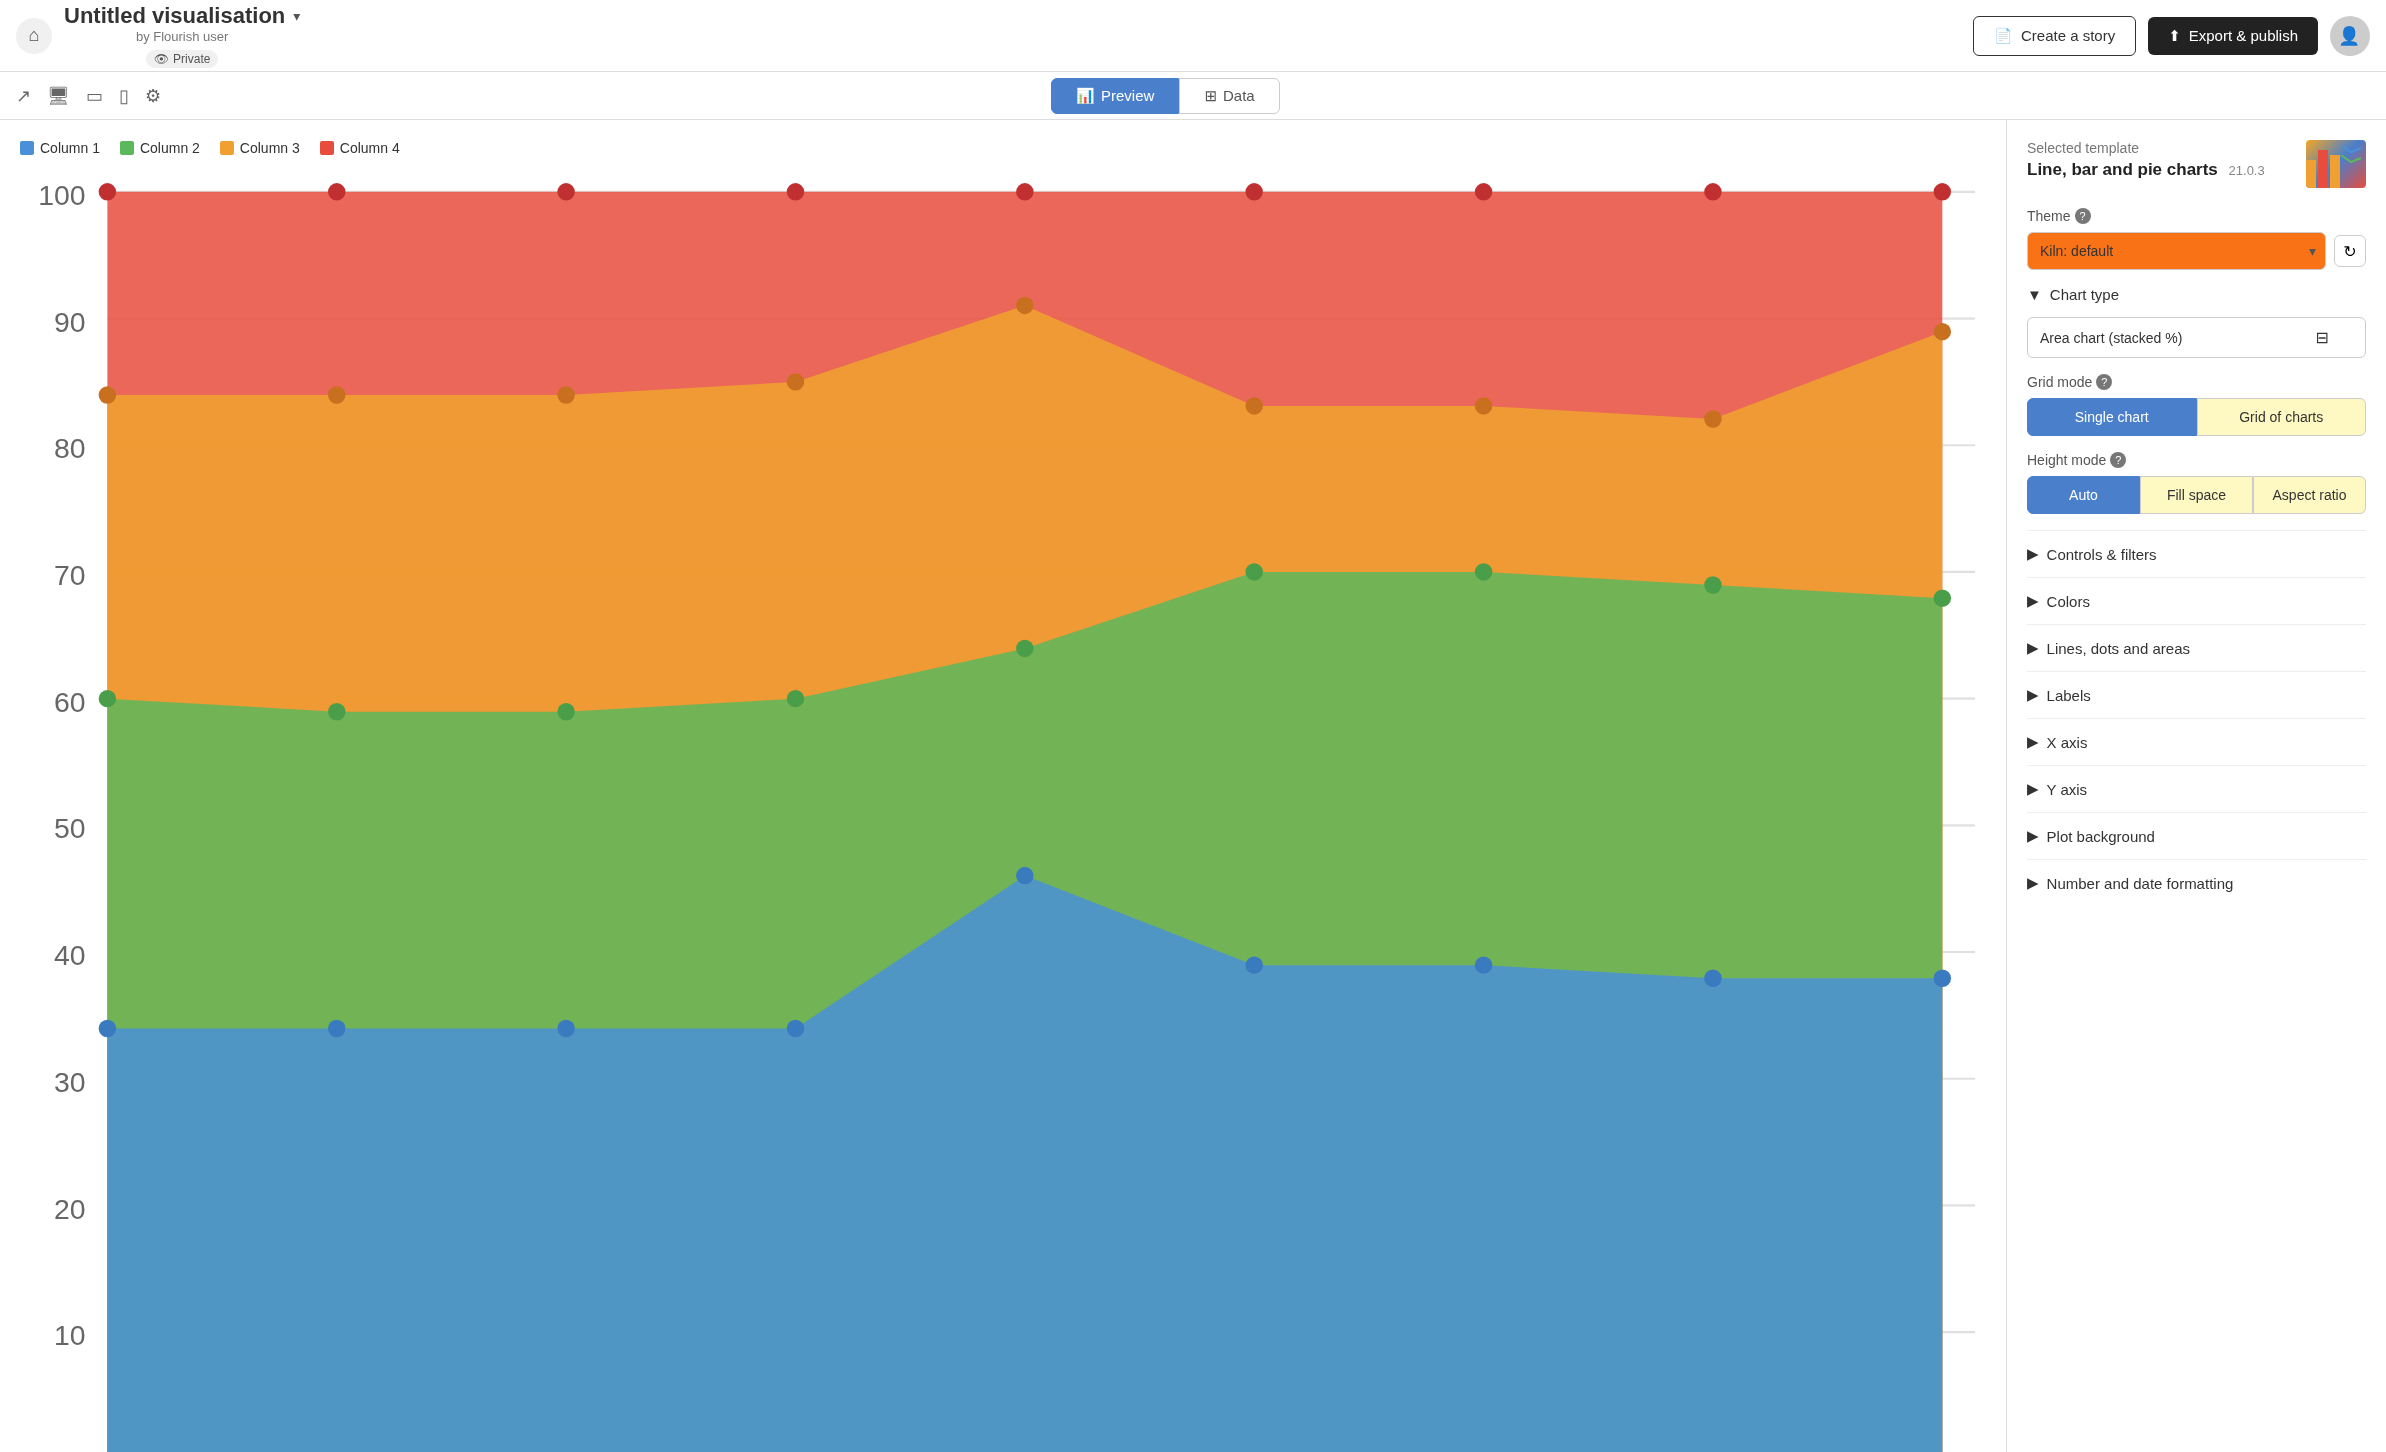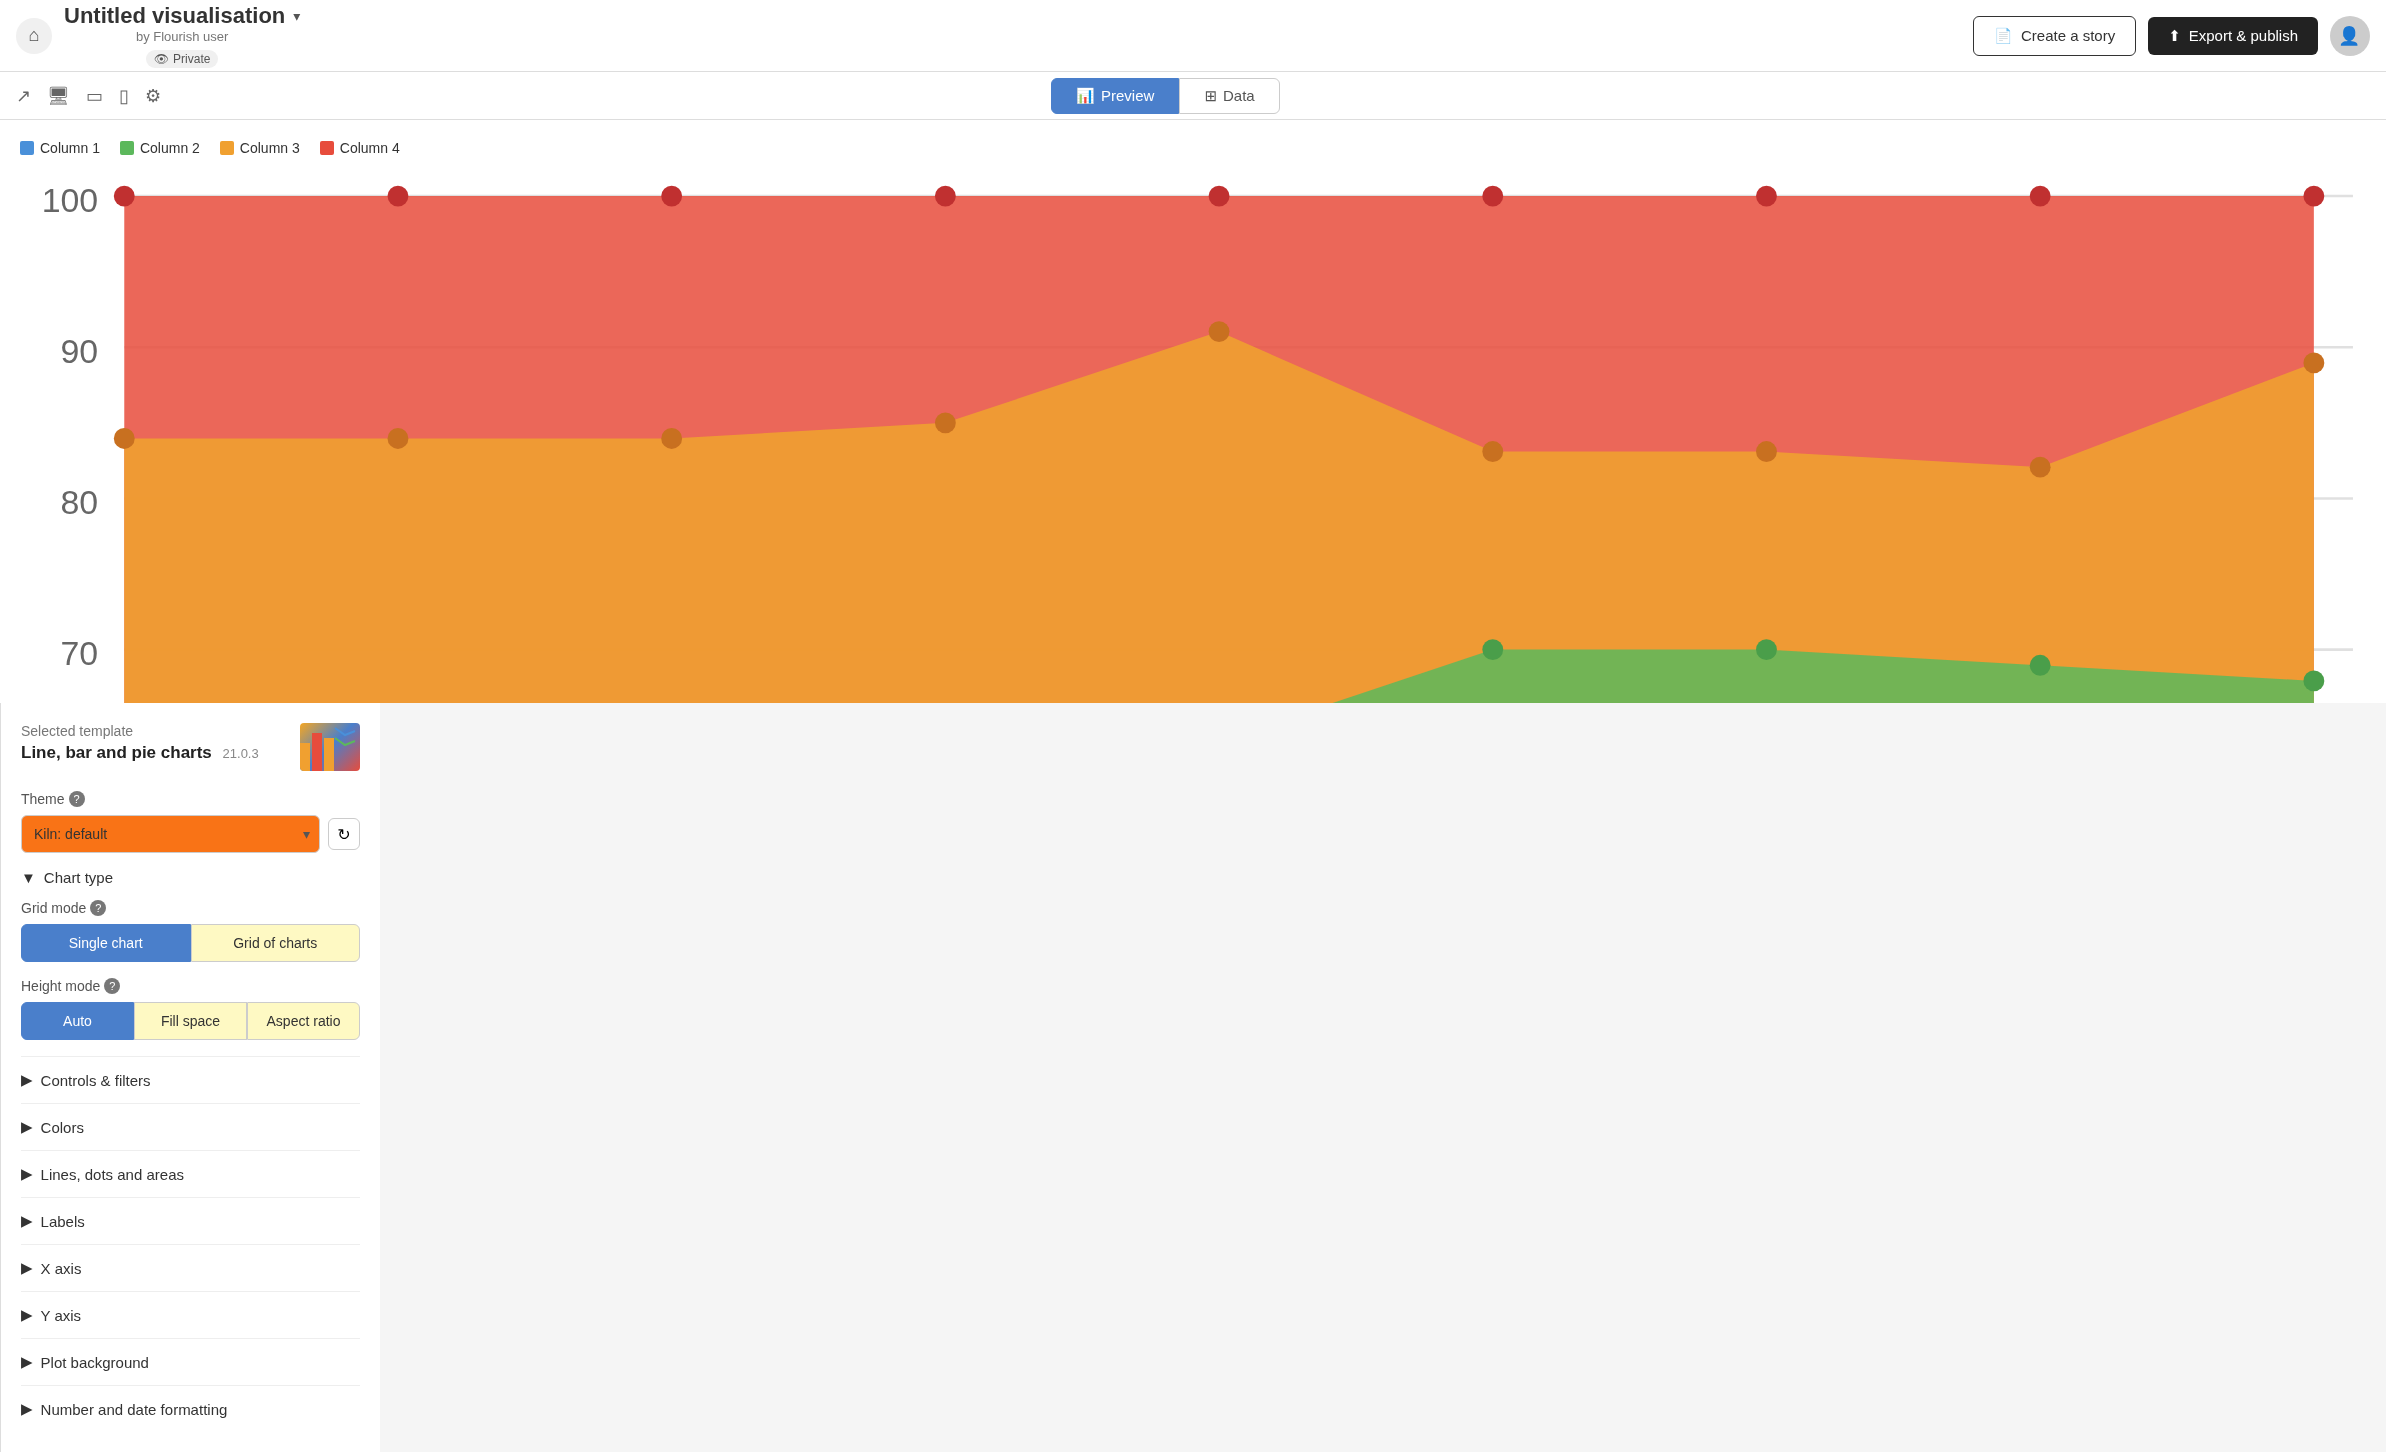--- a/index.html
+++ b/index.html
@@ -61,7 +61,7 @@
     .tab-btn:last-child { border-radius: 0 6px 6px 0; }
 
     
-    .main { display: flex; height: calc(100vh - 120px); flex-direction: column; }
+    .main { display: flex; height: calc(100vh - 120px); }
 
     
     .chart-area {

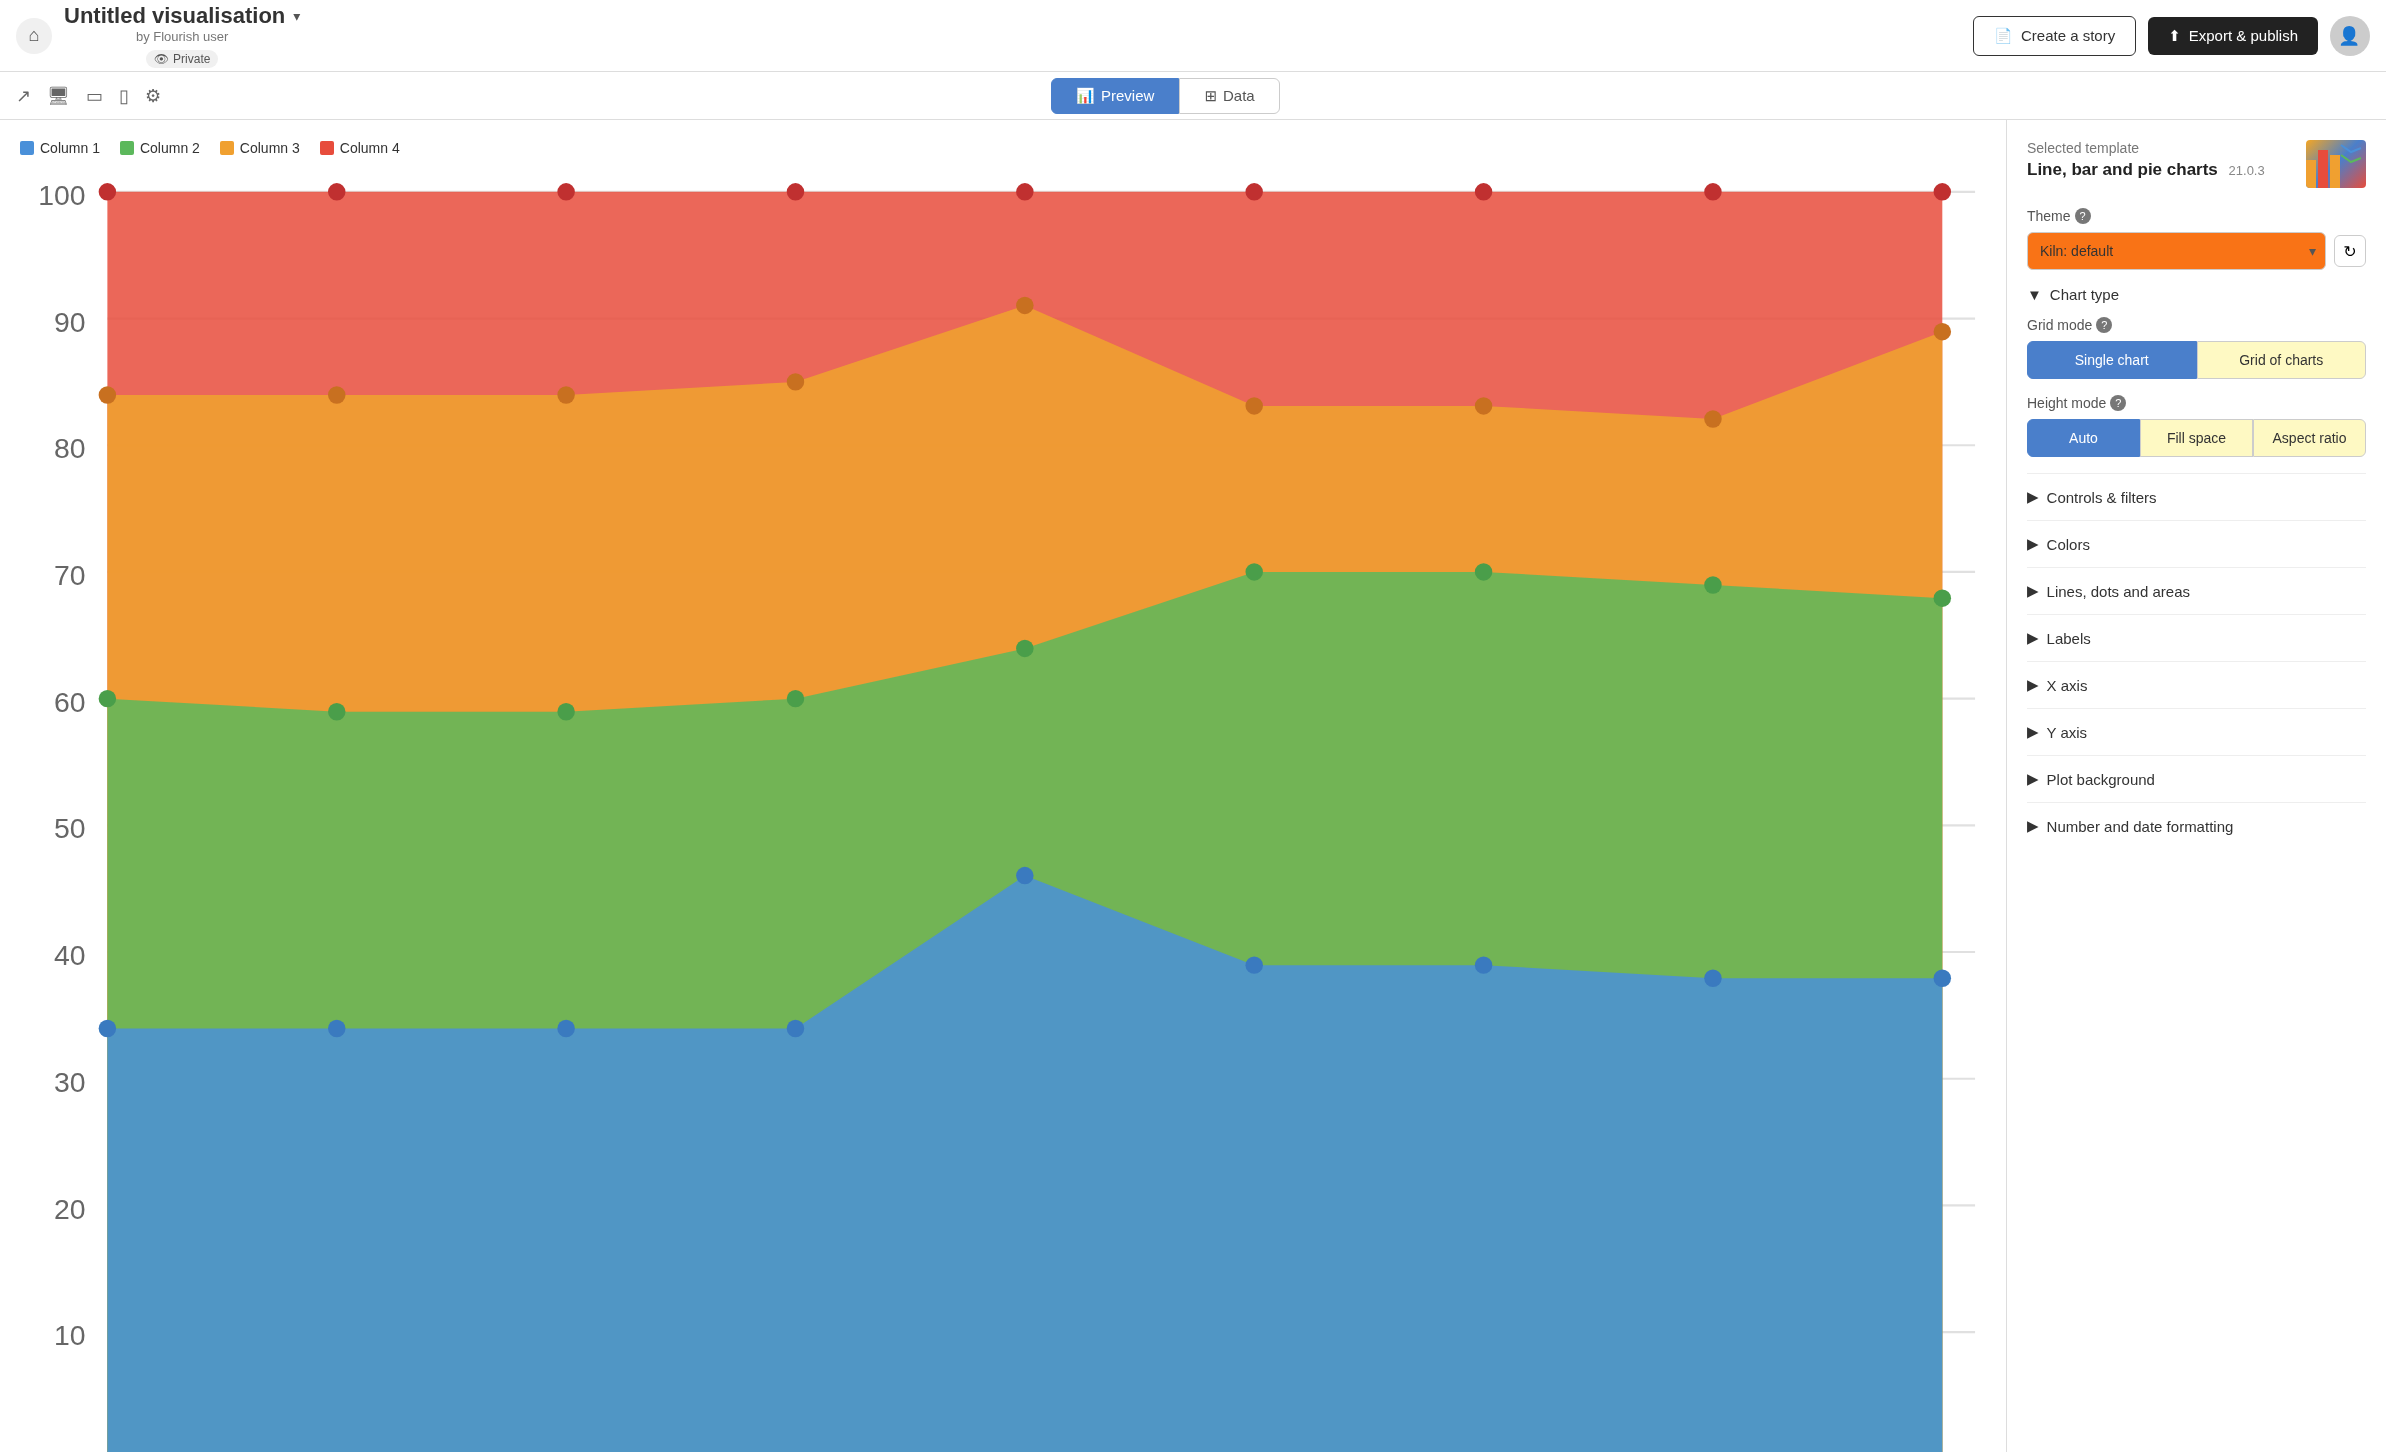--- a/index.html
+++ b/index.html
@@ -347,6 +347,12 @@
       </span>
     </div>
 
+    <div class="chart-type-wrapper">
+      <div class="chart-type-display">
+        <span>Area chart (stacked %)</span>
+        <span style="font-size:16px;">⊟</span>
+      </div>
+    </div>
 
     <div class="section-label">
       <span>Grid mode</span>

